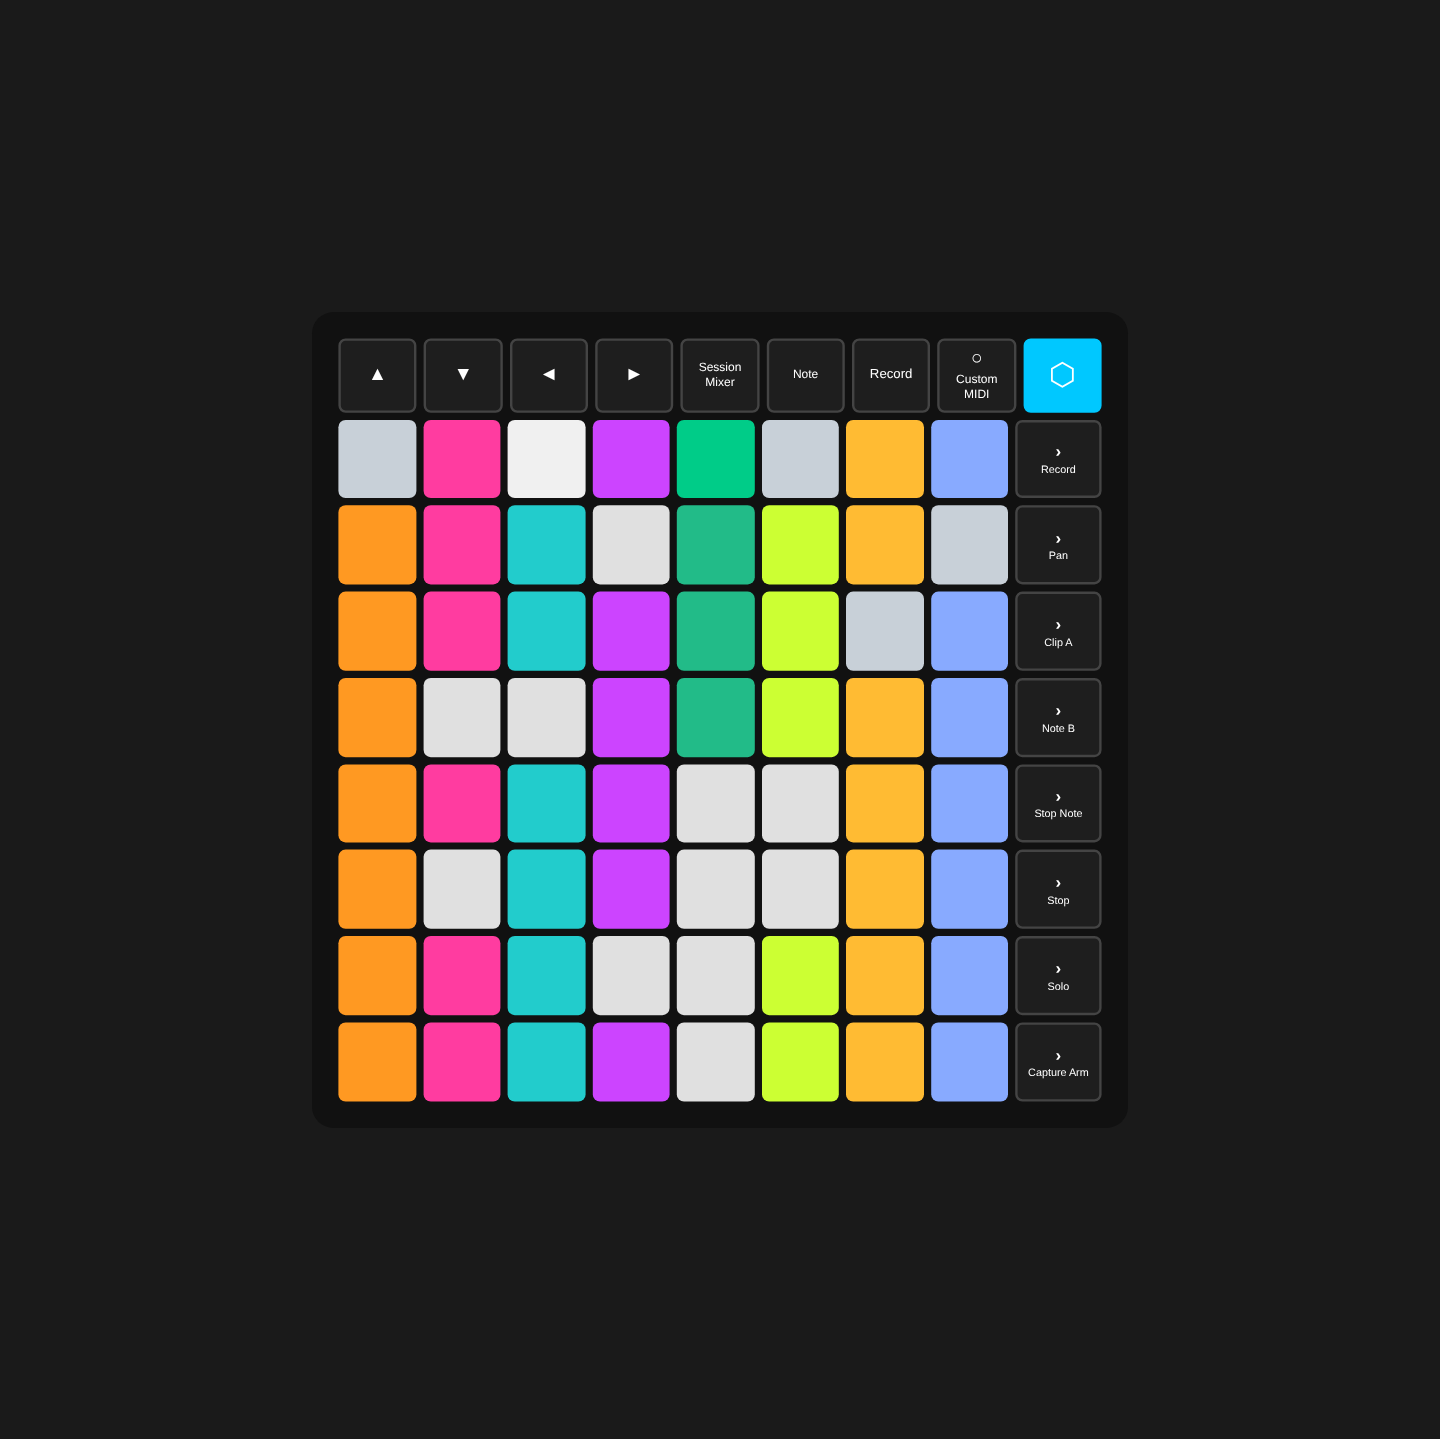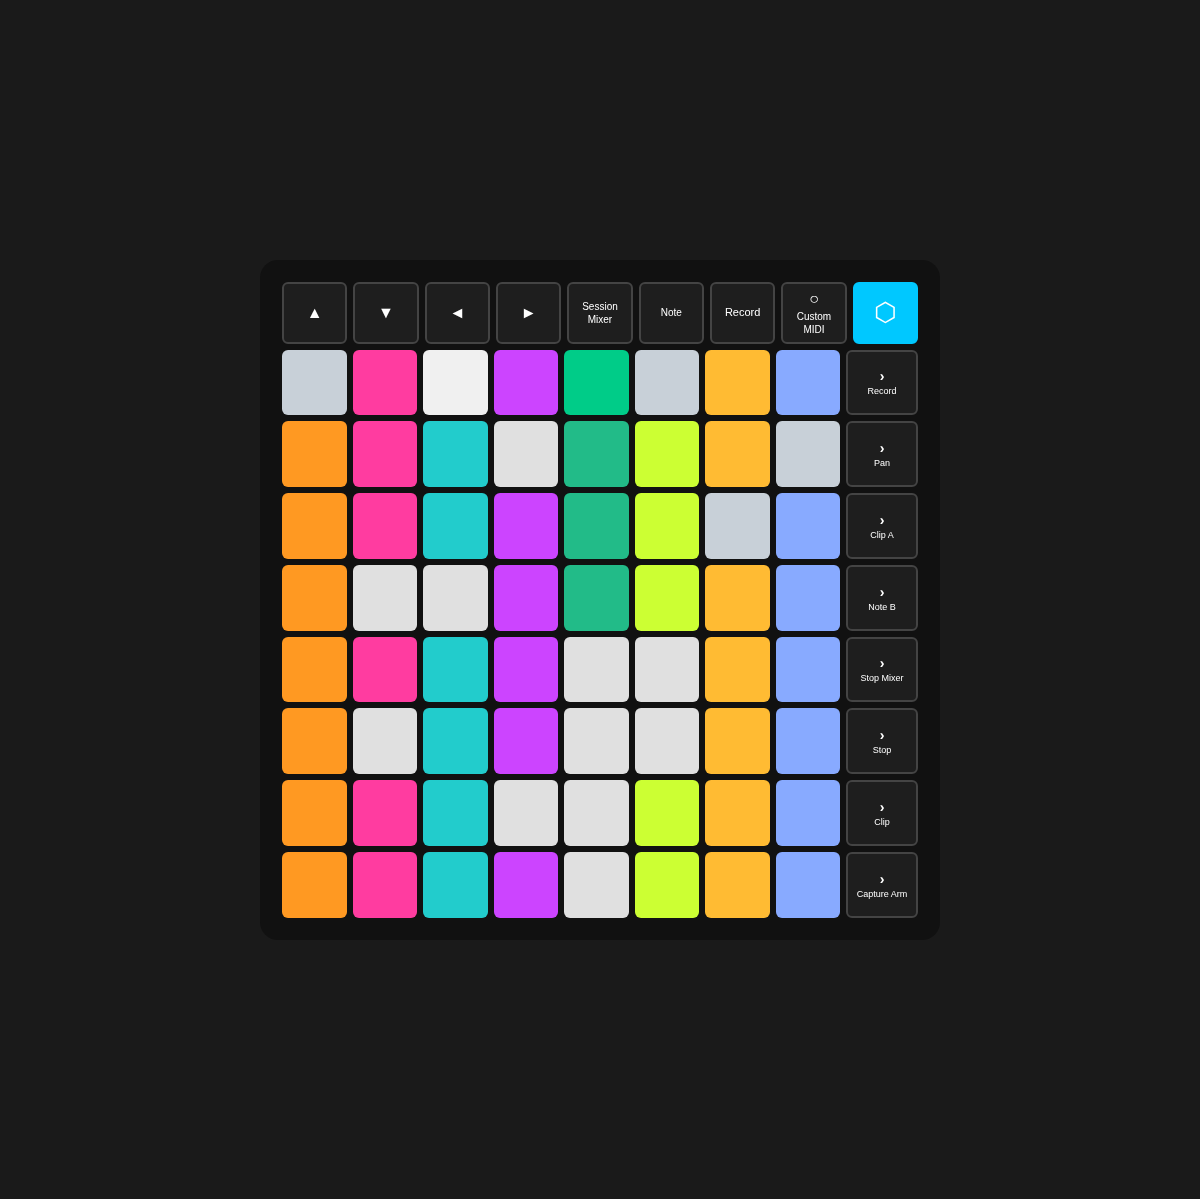--- a/index.html
+++ b/index.html
@@ -219,7 +219,7 @@
       </div>
       <div class="side-btn">
         <span class="chevron">›</span>
-        <span>Stop Mixer</span>
+        <span>Stop Note</span>
       </div>
       <div class="side-btn">
         <span class="chevron">›</span>

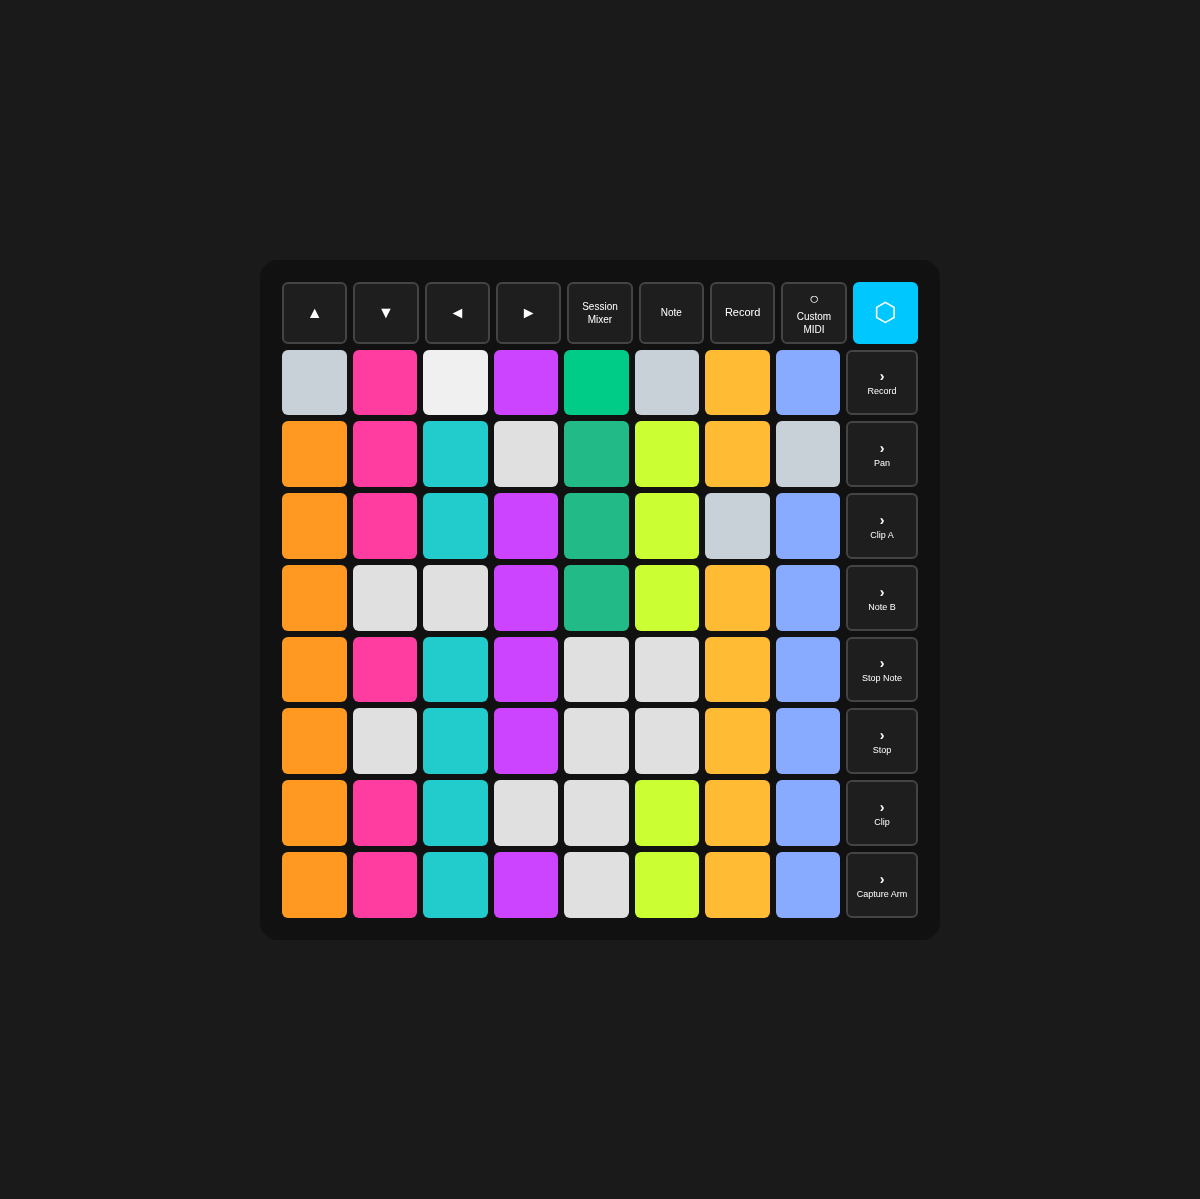--- a/index.html
+++ b/index.html
@@ -227,7 +227,7 @@
       </div>
       <div class="side-btn">
         <span class="chevron">›</span>
-        <span>Clip</span>
+        <span>Solo</span>
       </div>
       <div class="side-btn">
         <span class="chevron">›</span>

